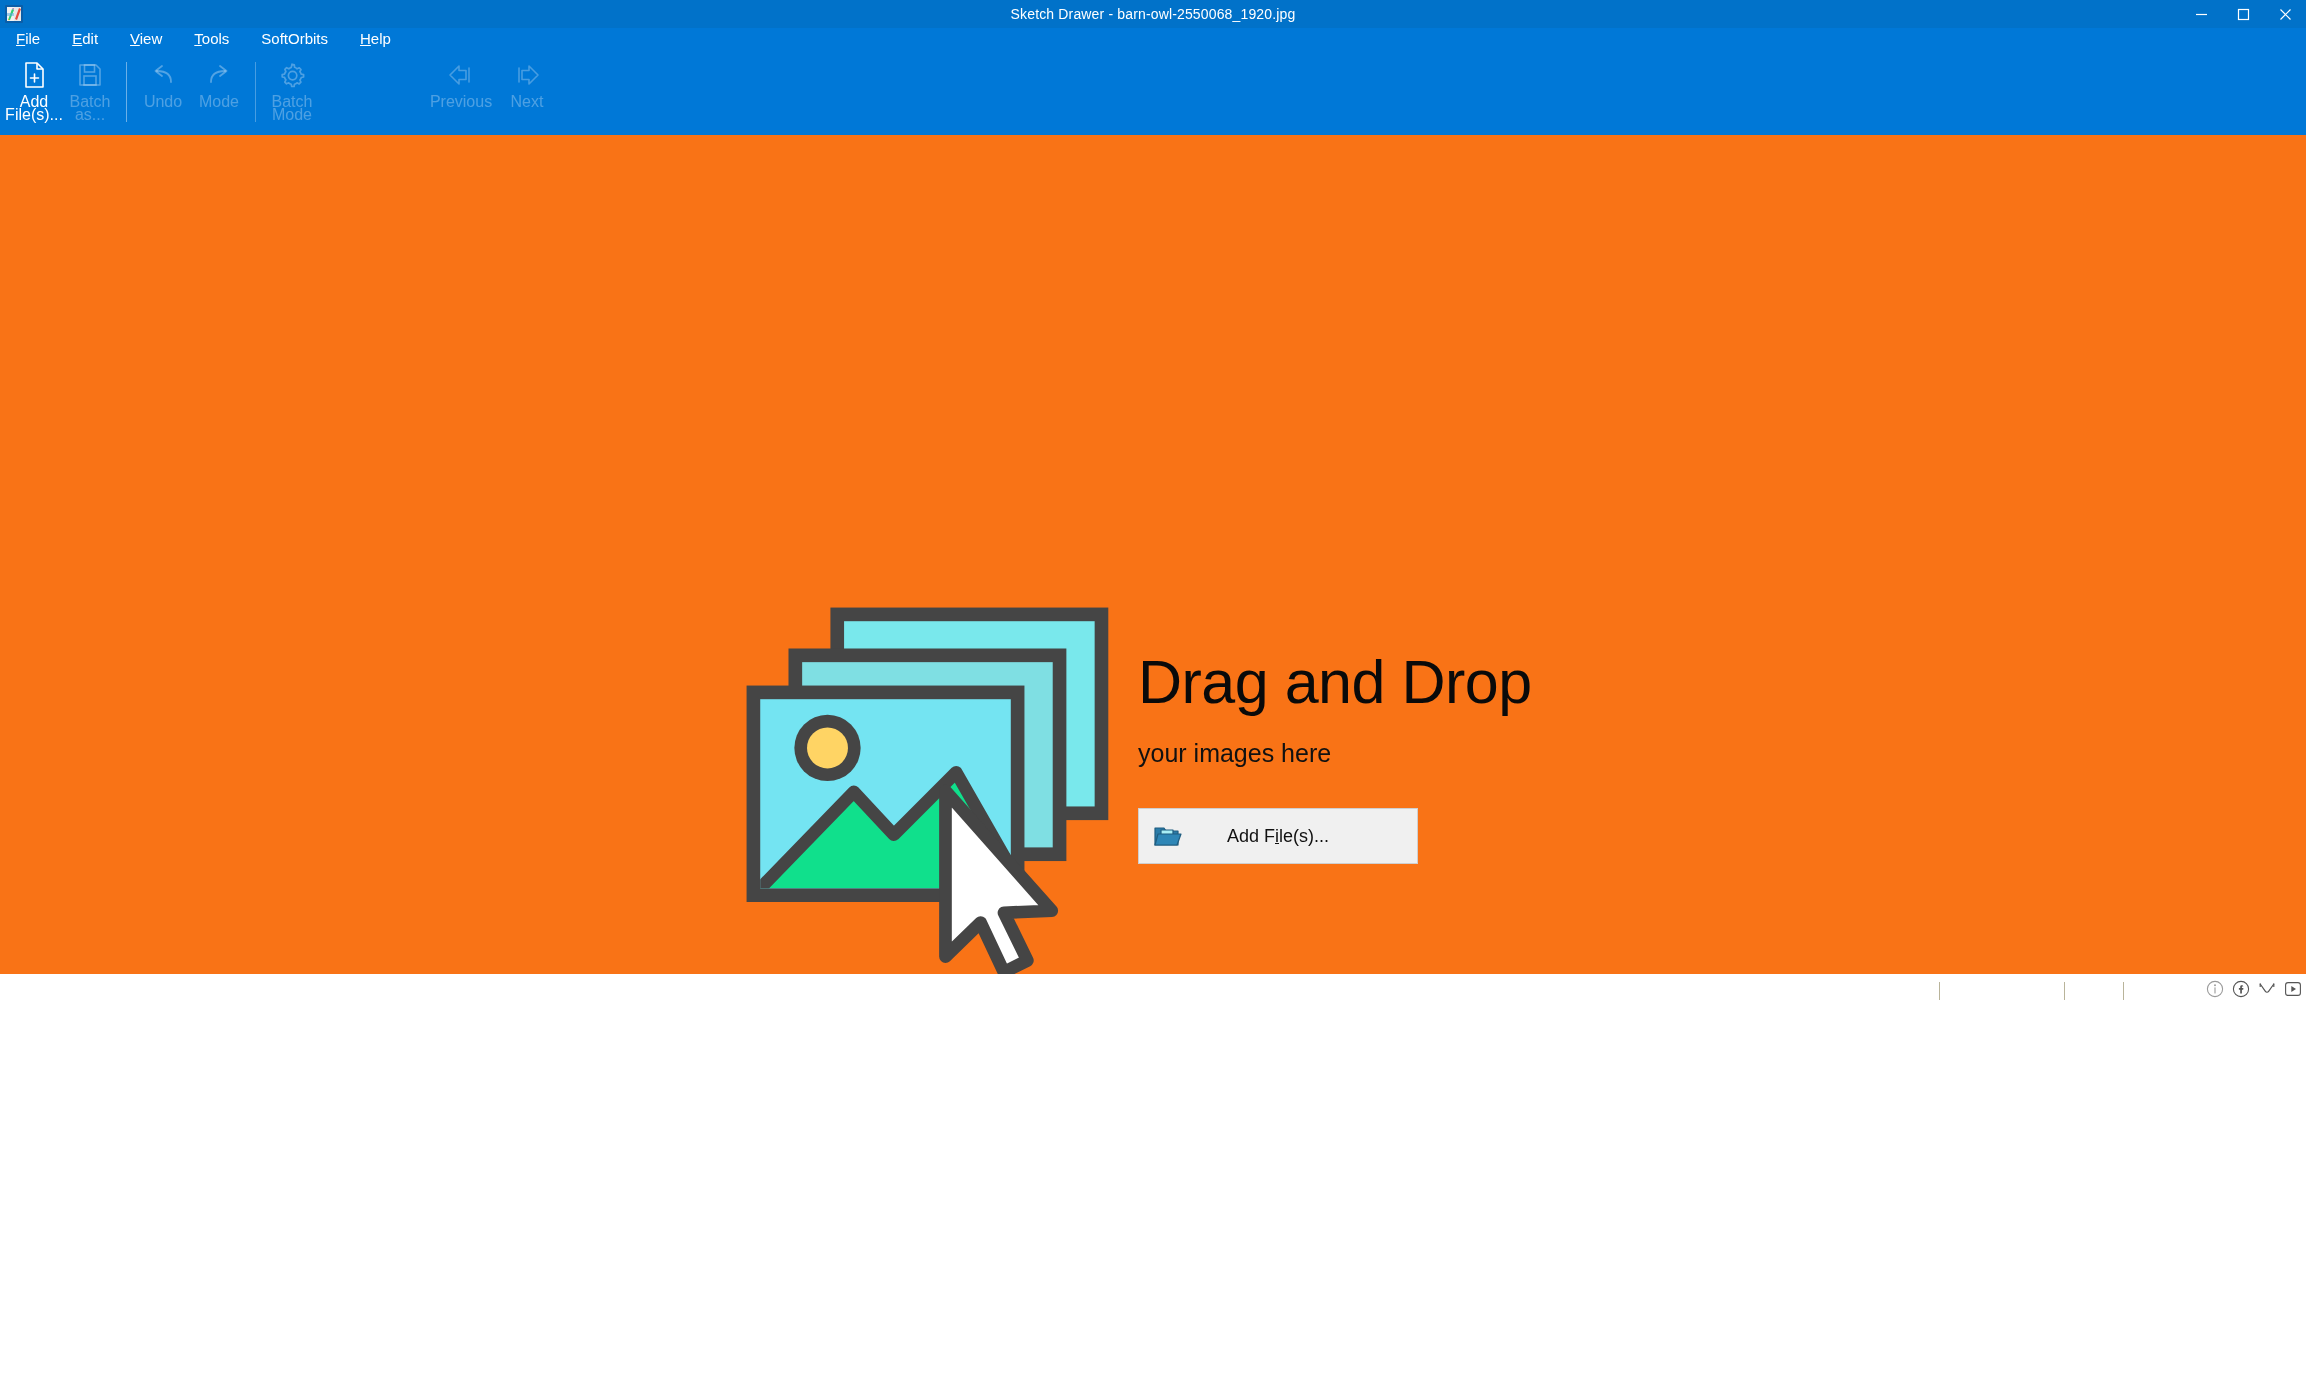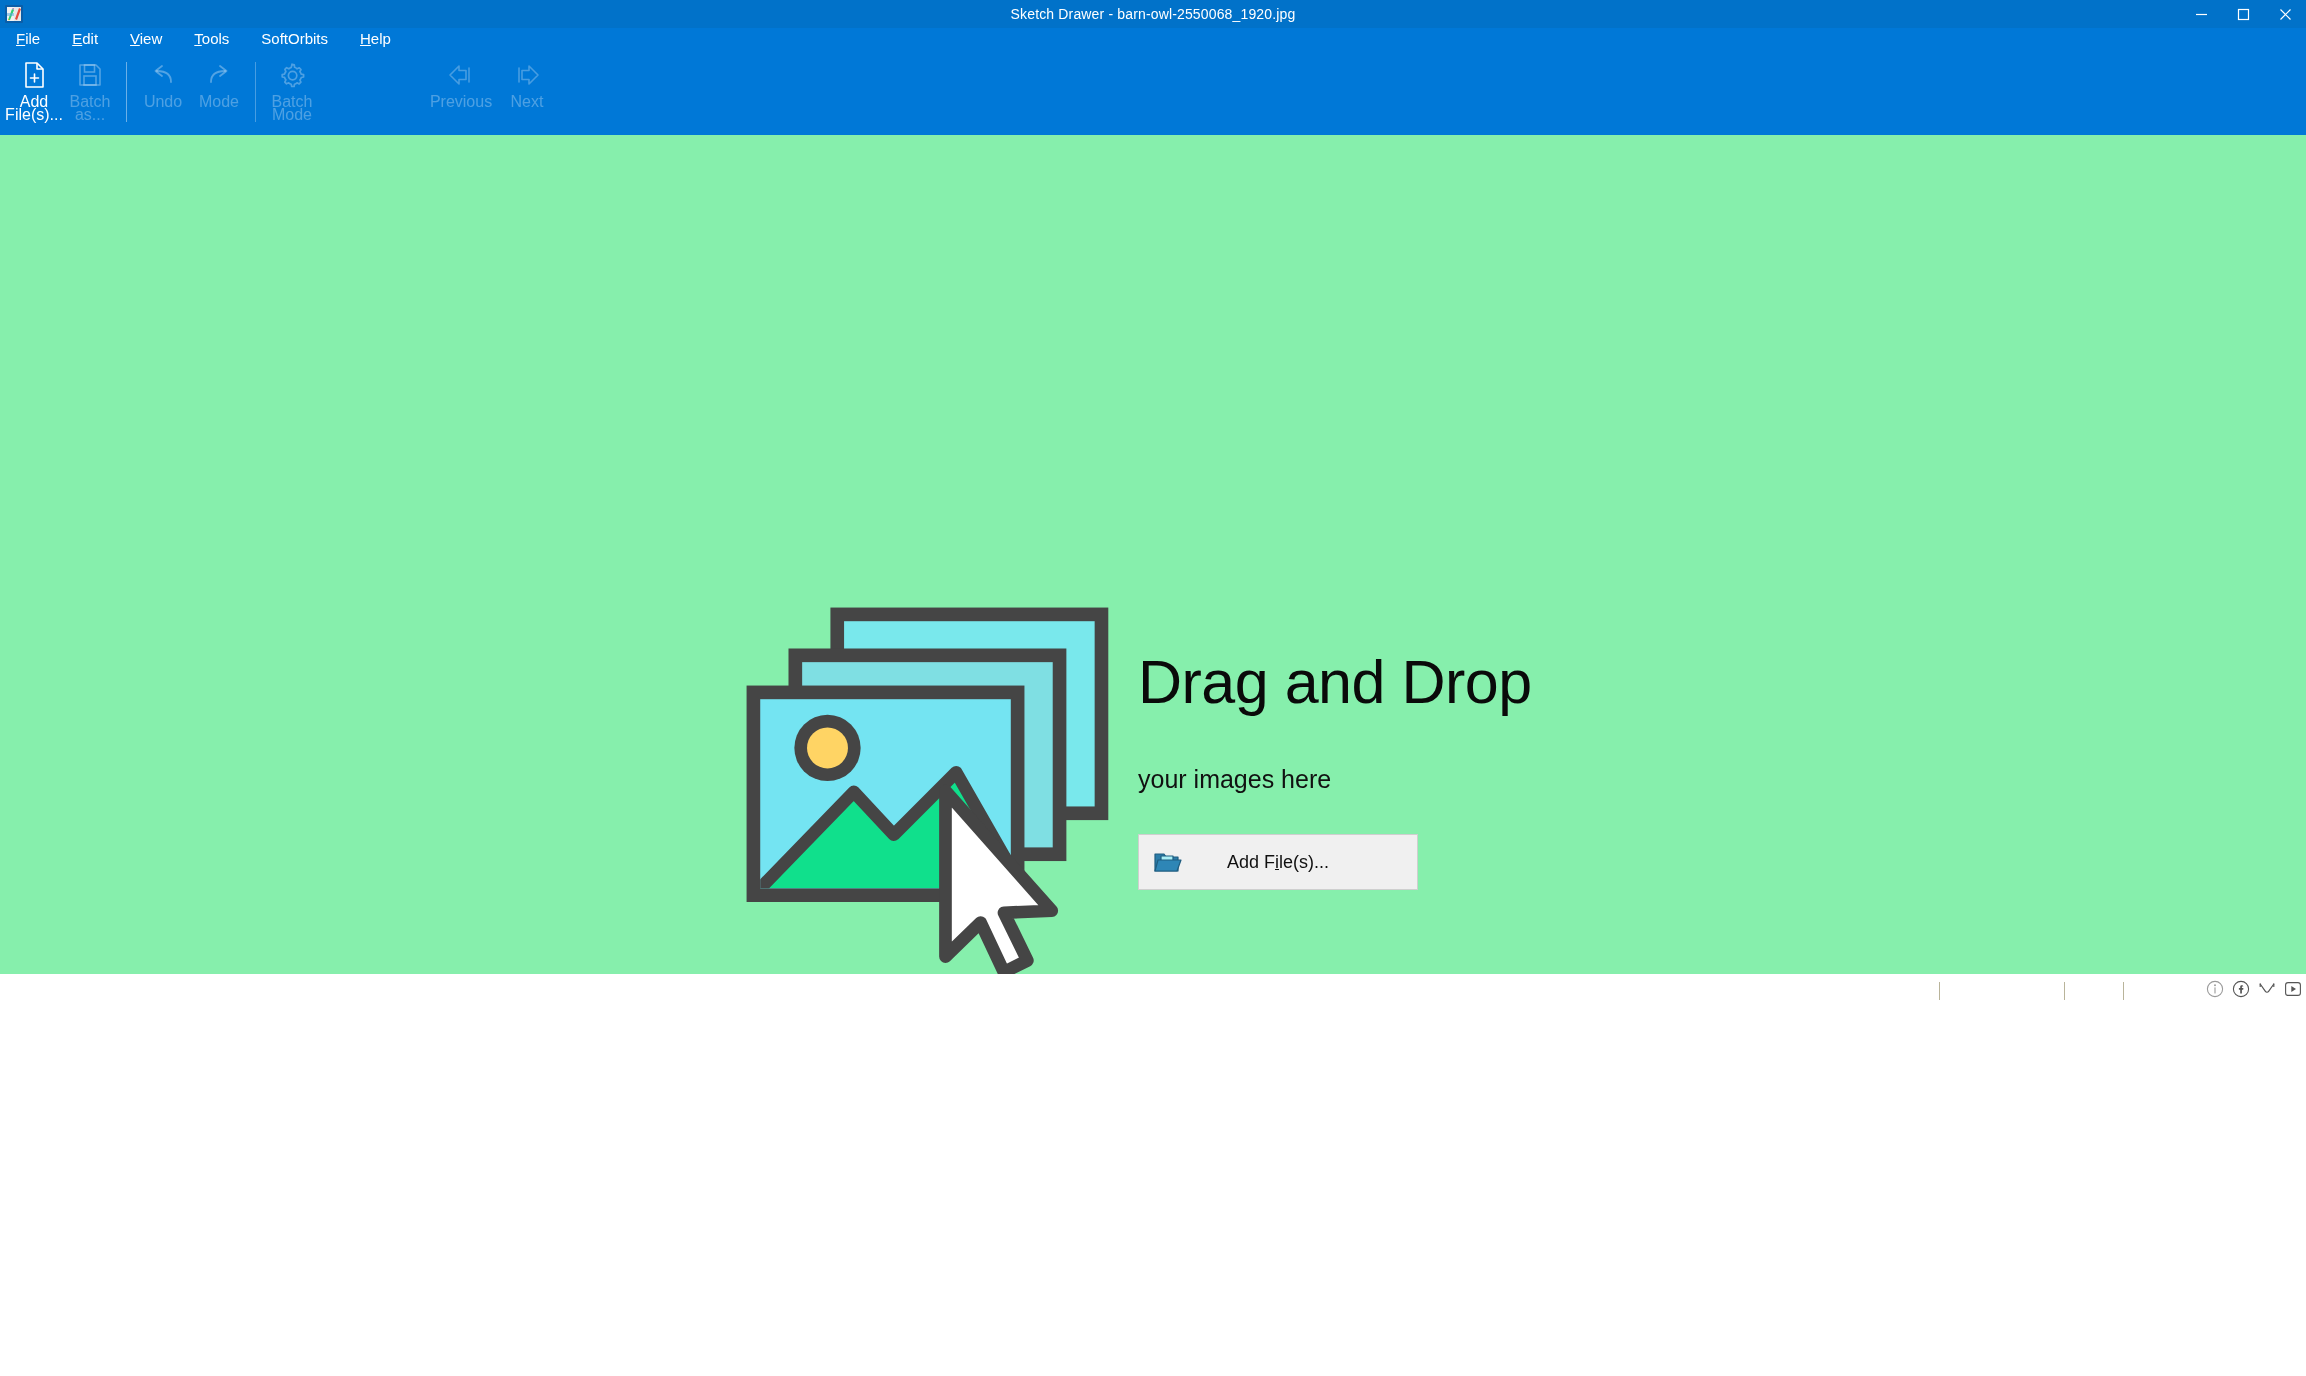--- a/index.html
+++ b/index.html
@@ -126,7 +126,7 @@
   
   .canvas {
     flex: 1 1 auto;
-    background: #86efac;
+    background: #f97316;
     position: relative;
   }
   .drop-wrap {

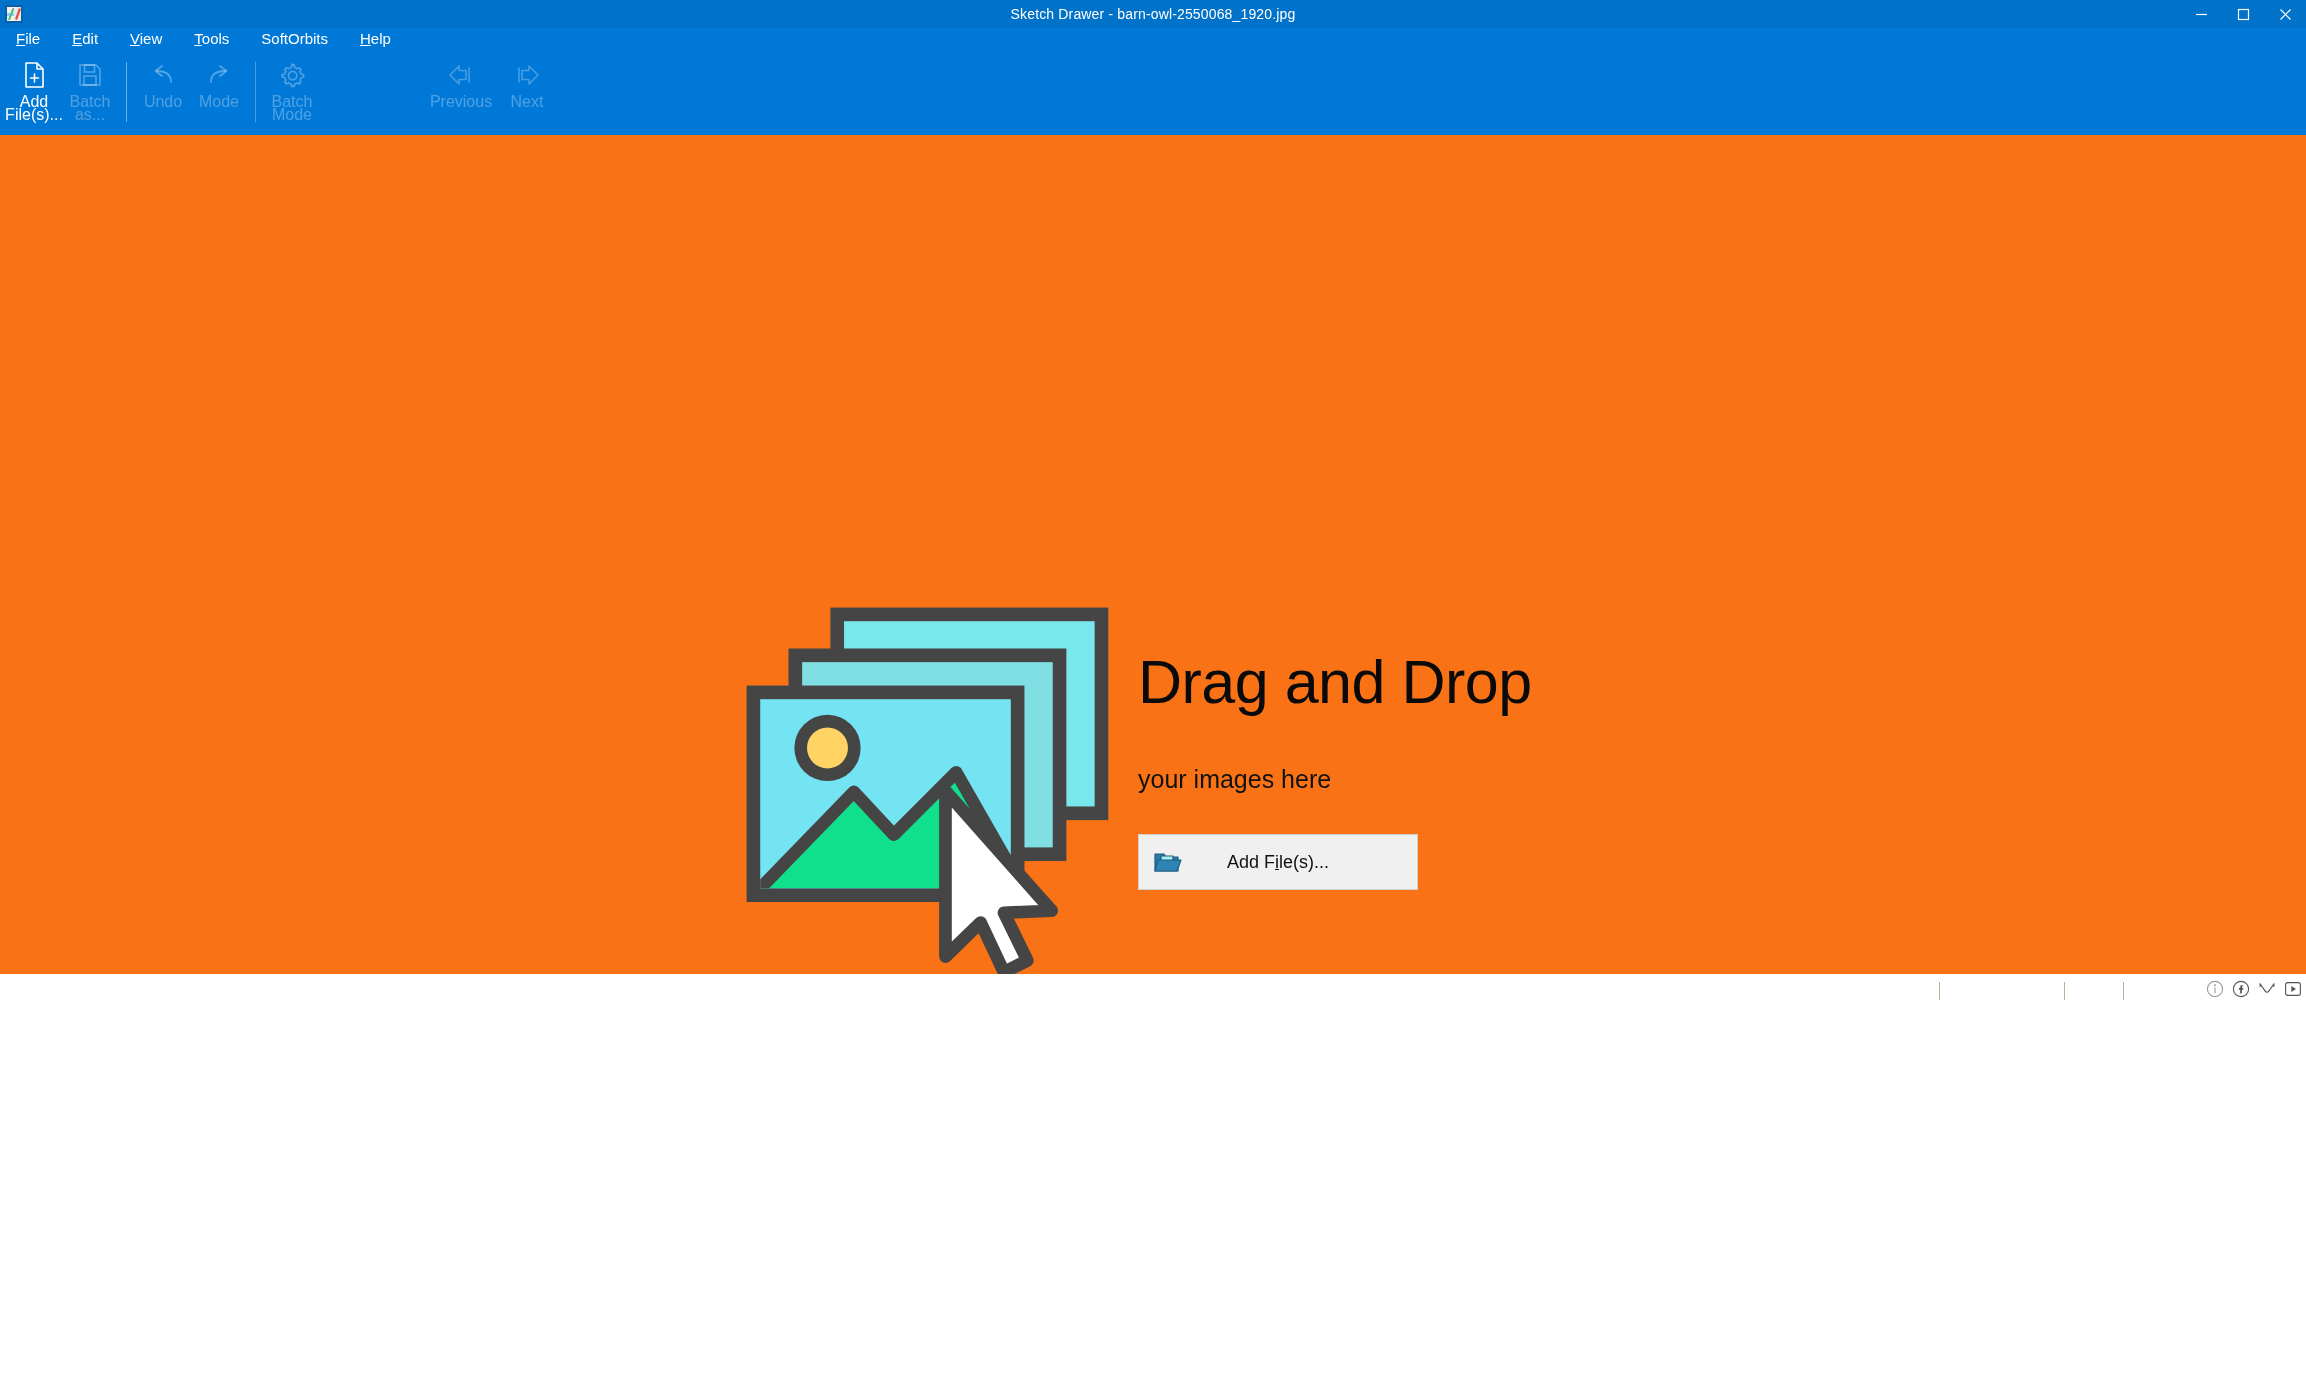--- a/index.html
+++ b/index.html
@@ -156,7 +156,7 @@
     font-size: 25px;
     font-weight: 400;
     color: #111111;
-    margin-top: 54px;
+    margin-top: 28px;
     line-height: 1;
   }
   .add-files-btn {

